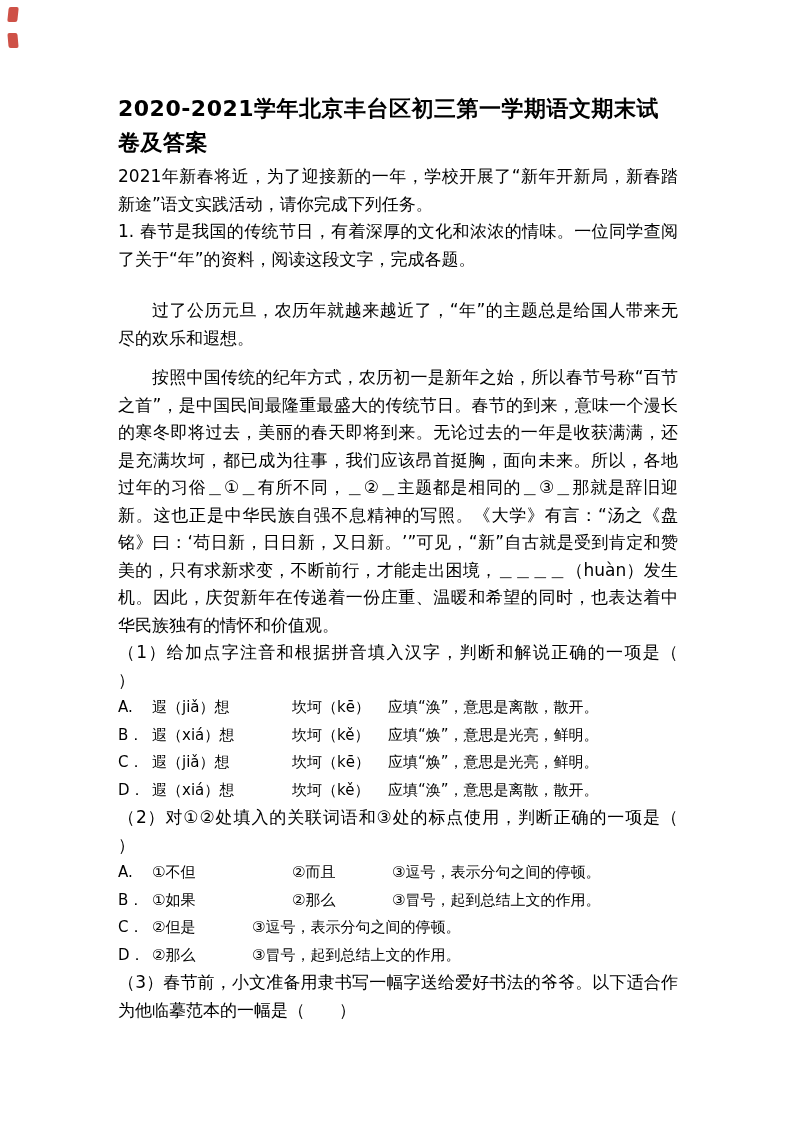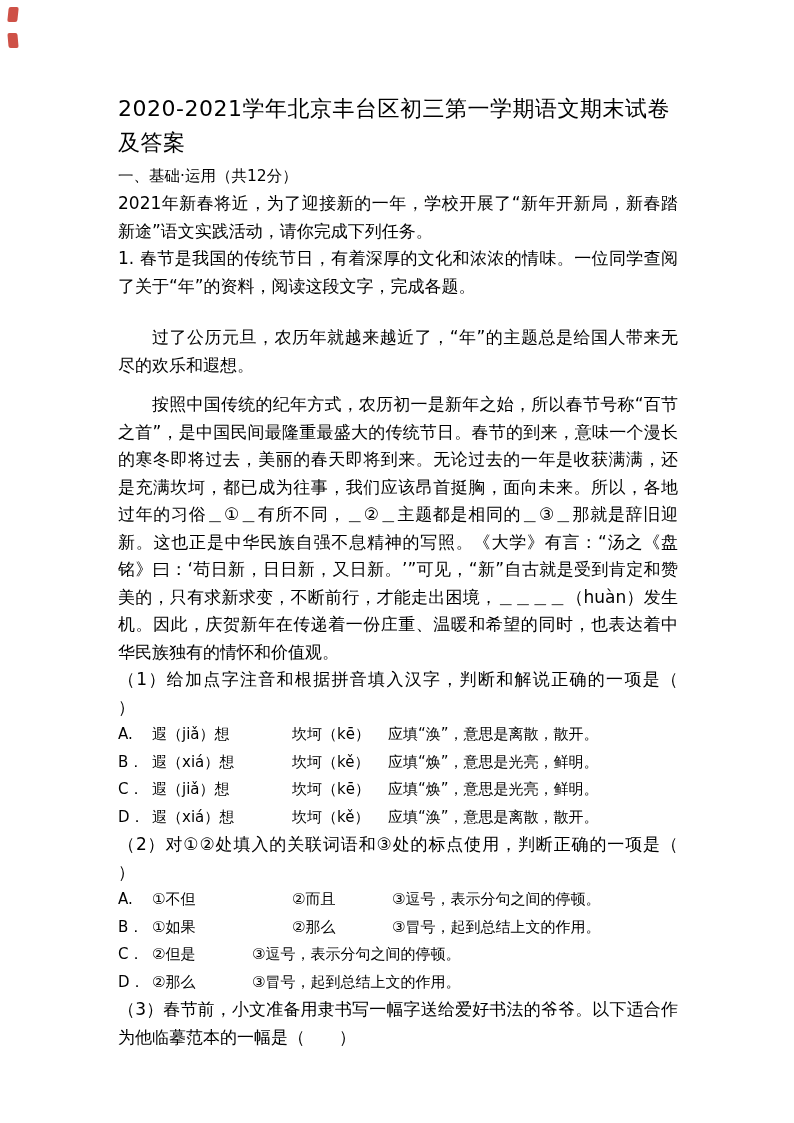--- a/index.html
+++ b/index.html
@@ -47,7 +47,7 @@
   .doc-title {
     margin: 0 0 3px 0;
     font-size: 22px;
-    font-weight: 400;
+    font-weight: 700;
     line-height: 34px;
     letter-spacing: 0.5px;
   }

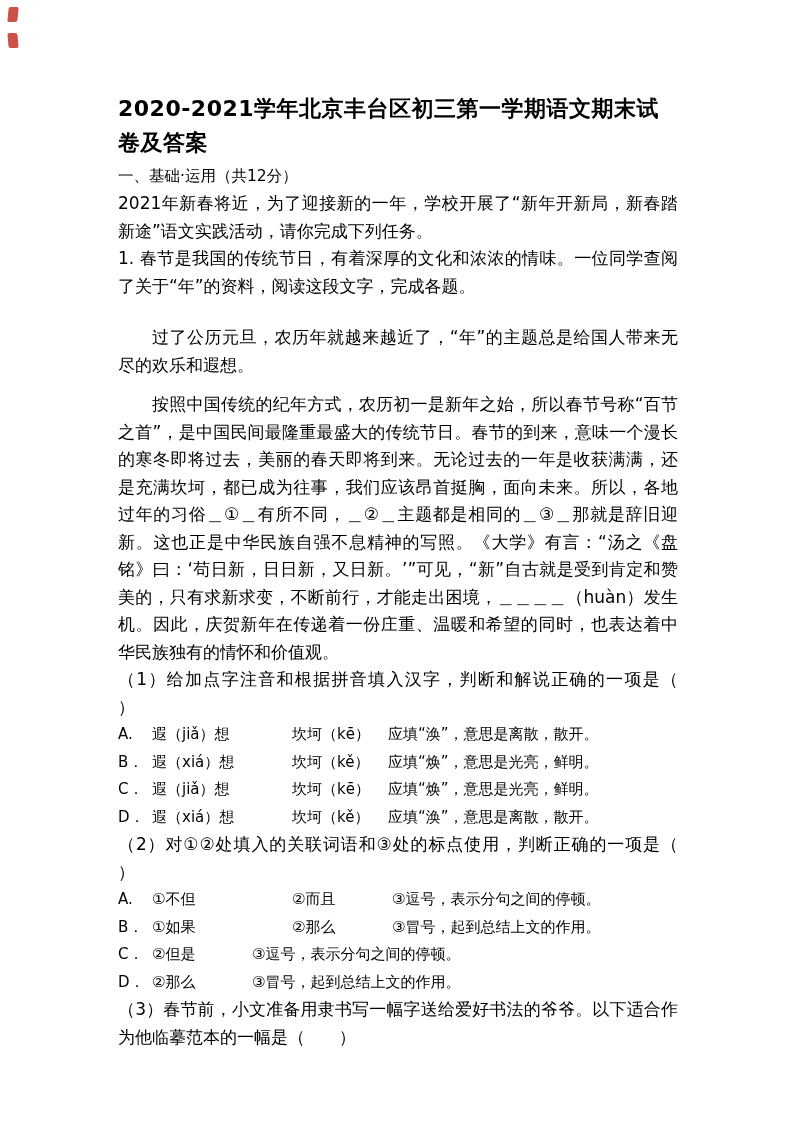--- a/index.html
+++ b/index.html
@@ -91,7 +91,6 @@
 
     <h1 class="doc-title">2020-2021学年北京丰台区初三第一学期语文期末试卷及答案</h1>
 
-    <div class="section-heading">一、基础·运用（共12分）</div>
 
     <p class="para">2021年新春将近，为了迎接新的一年，学校开展了“新年开新局，新春踏新途”语文实践活动，请你完成下列任务。</p>
 

